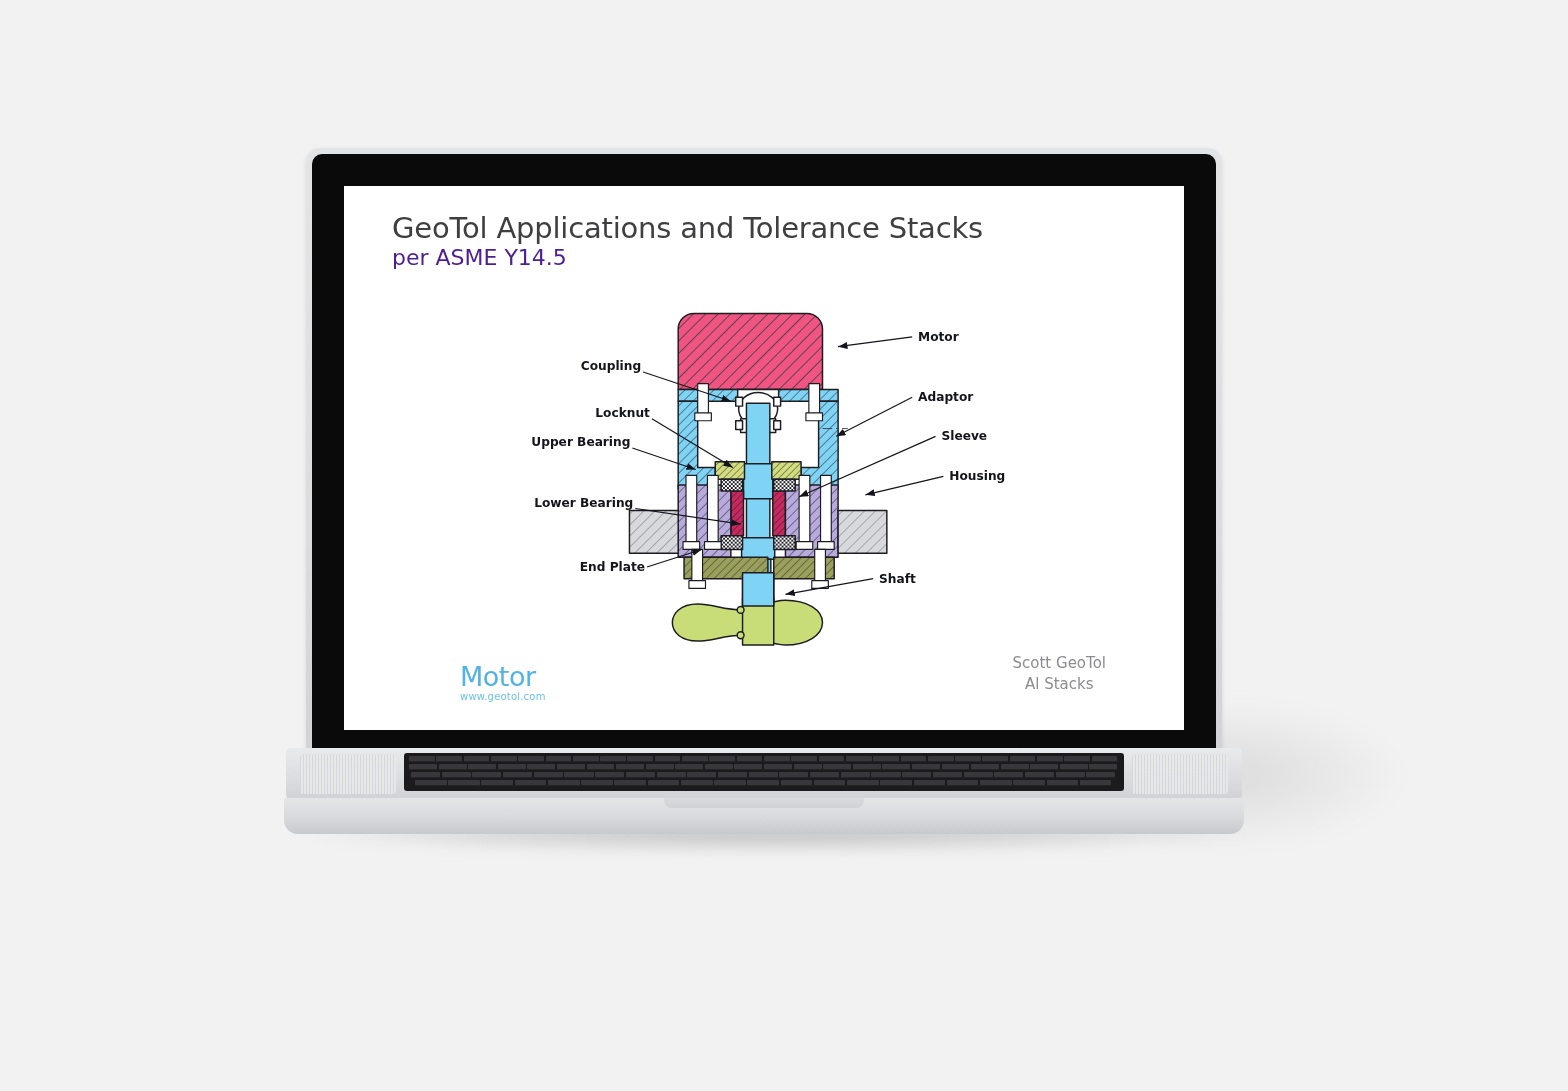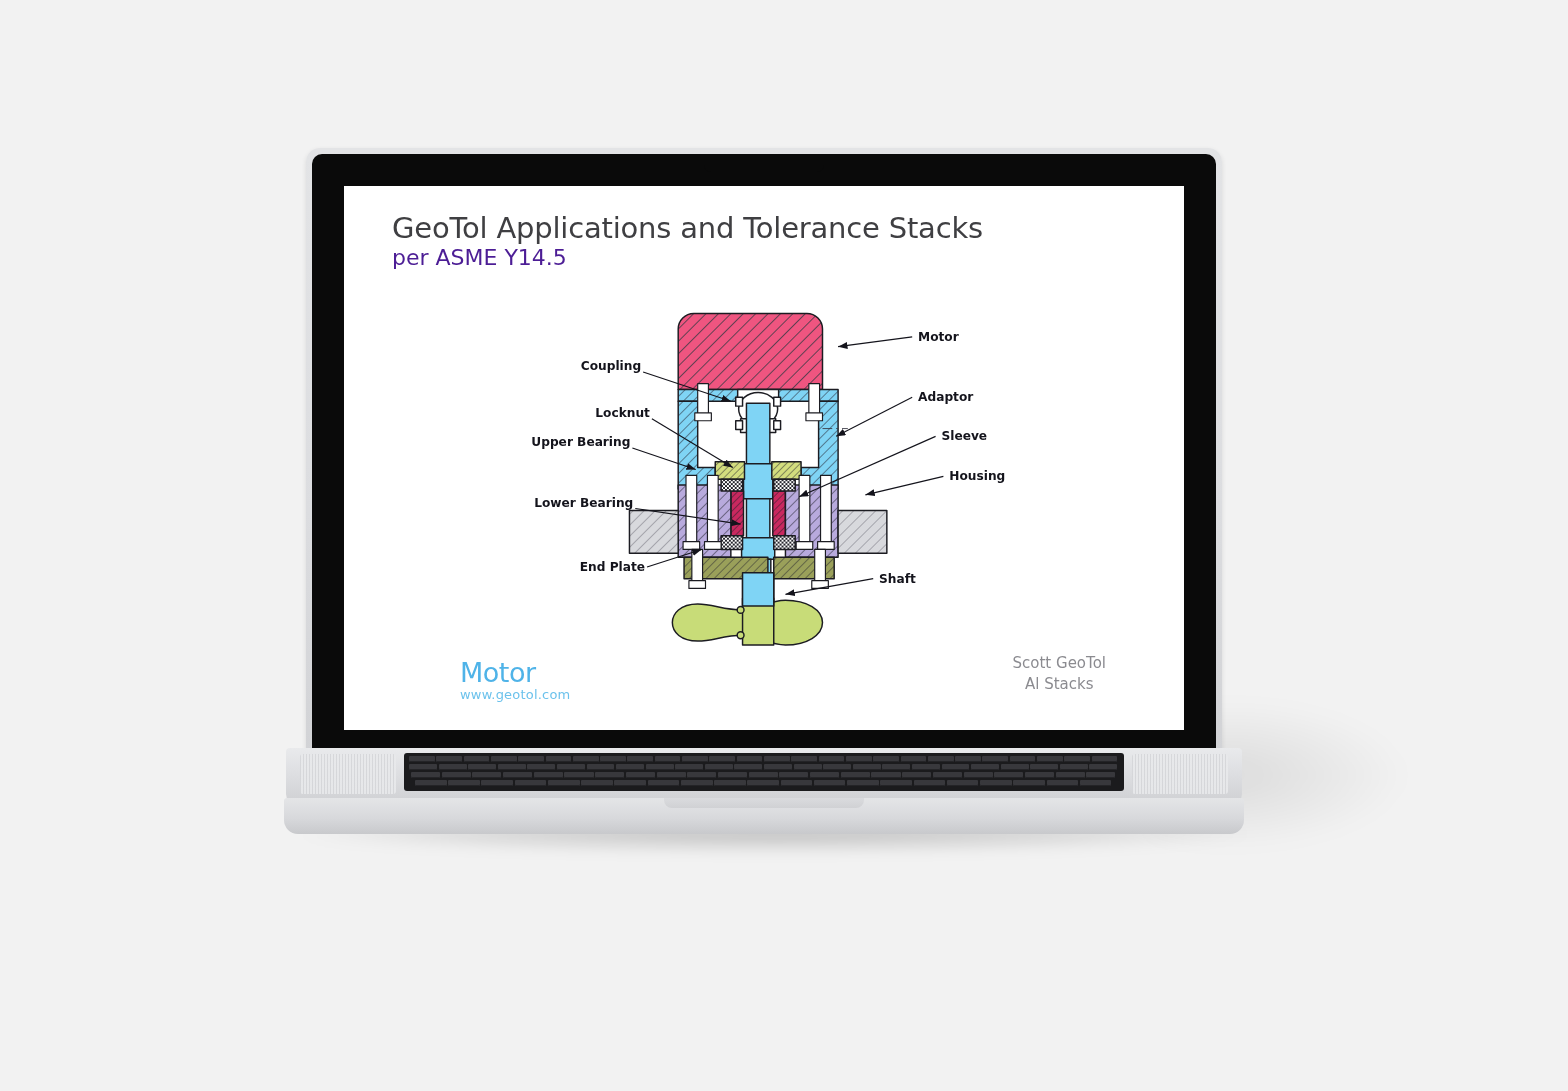--- a/index.html
+++ b/index.html
@@ -102,7 +102,7 @@
     font-family:"DejaVu Sans", sans-serif;
   }
   .logo-url{
-    font-size:13px;color:#6cc2ec;margin-top:1px;letter-spacing:.2px;
+    font-size:10px;color:#6cc2ec;margin-top:1px;letter-spacing:.2px;
     font-family:"DejaVu Sans", sans-serif;
   }
   .authors{

